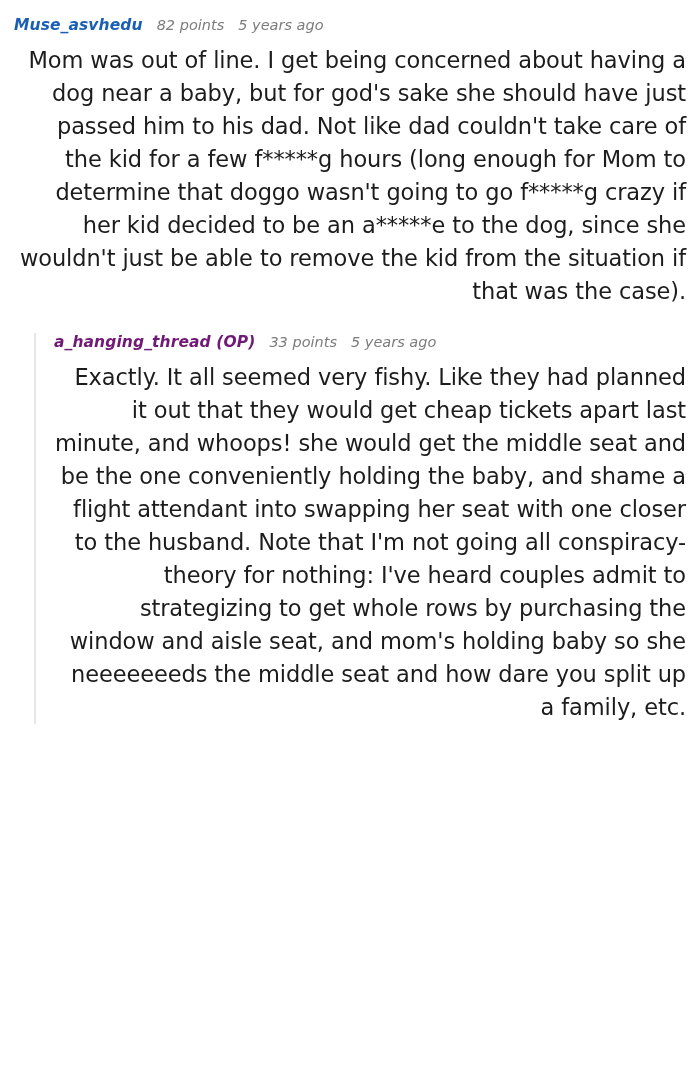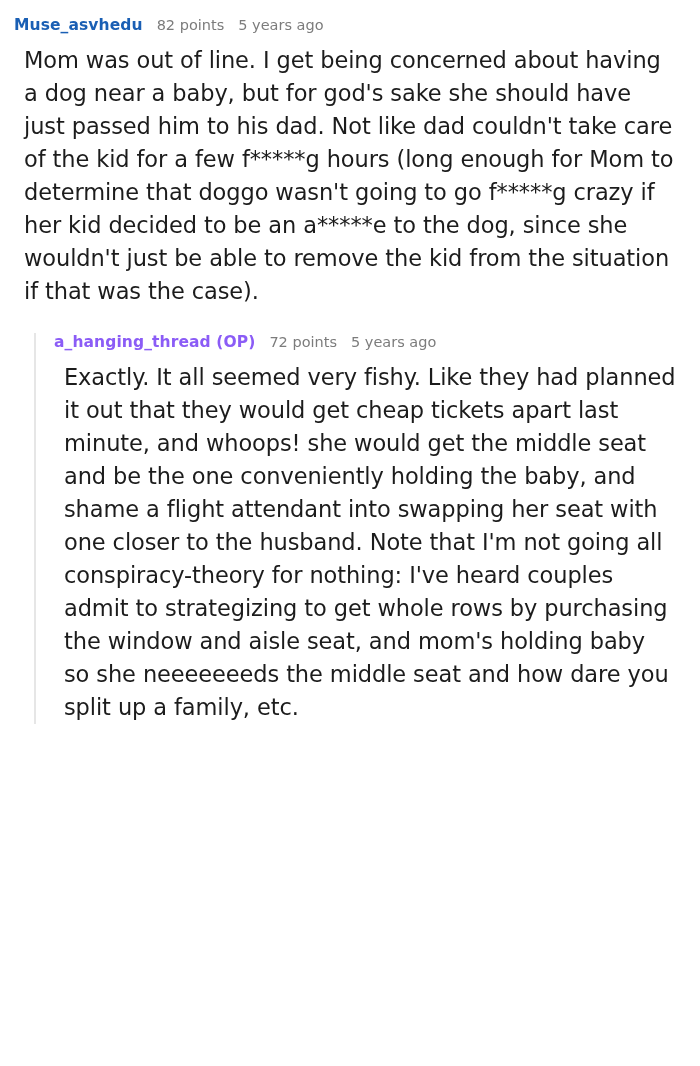--- a/index.html
+++ b/index.html
@@ -35,6 +35,7 @@
     gap: 14px;
     margin-bottom: 10px;
     white-space: nowrap;
+    font-style: italic;
   }
   .author {
     font-size: 15.5px;

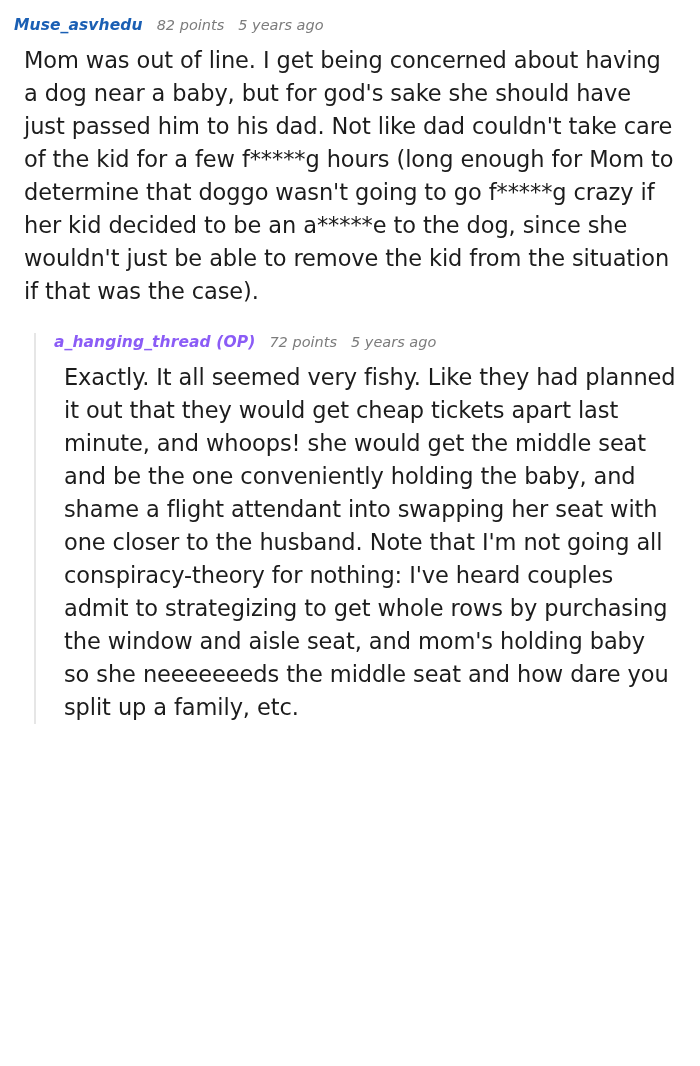--- a/index.html
+++ b/index.html
@@ -60,7 +60,8 @@
     word-wrap: break-word;
   }
   .comment-body p {
-    margin: 10px;
+    margin: 0;
+    text-align: right;
   }
   .spacer-bottom {
     height: 14px;

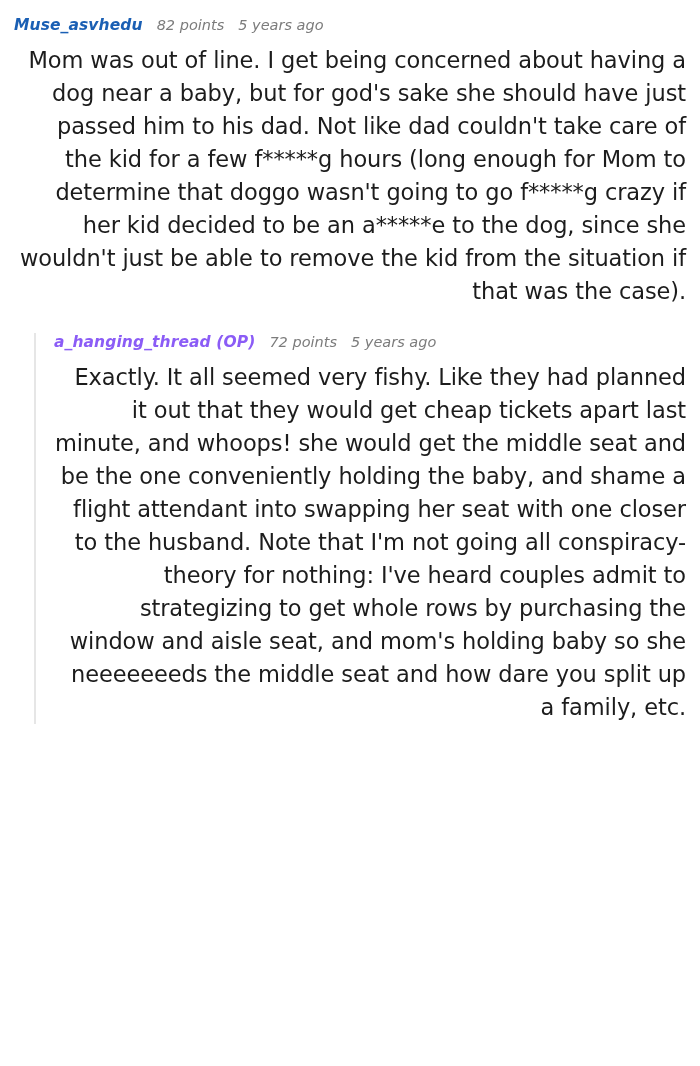--- a/index.html
+++ b/index.html
@@ -46,7 +46,7 @@
     color: #1a5fb4;
   }
   .author.op {
-    color: #8b5cf6;
+    color: #701a75;
   }
   .meta {
     font-size: 14.5px;

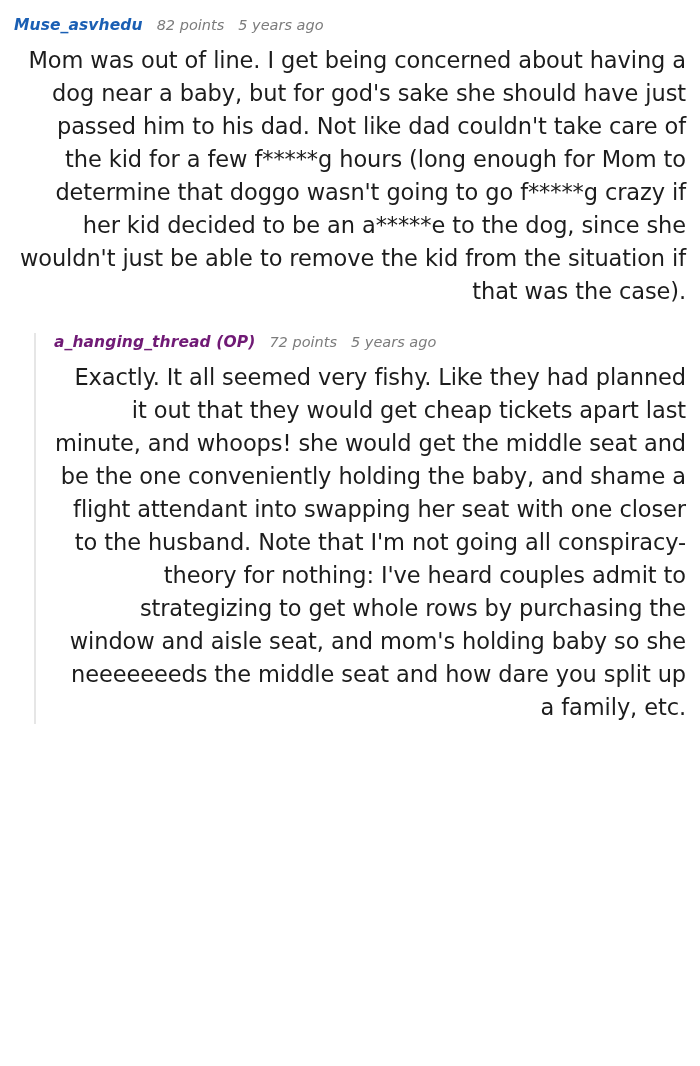--- a/index.html
+++ b/index.html
@@ -85,7 +85,7 @@
     <div class="comment nested">
       <div class="comment-header">
         <span class="author op">a_hanging_thread (OP)</span>
-        <span class="meta">72 points</span>
+        <span class="meta">33 points</span>
         <span class="meta">5 years ago</span>
       </div>
       <div class="comment-body">

